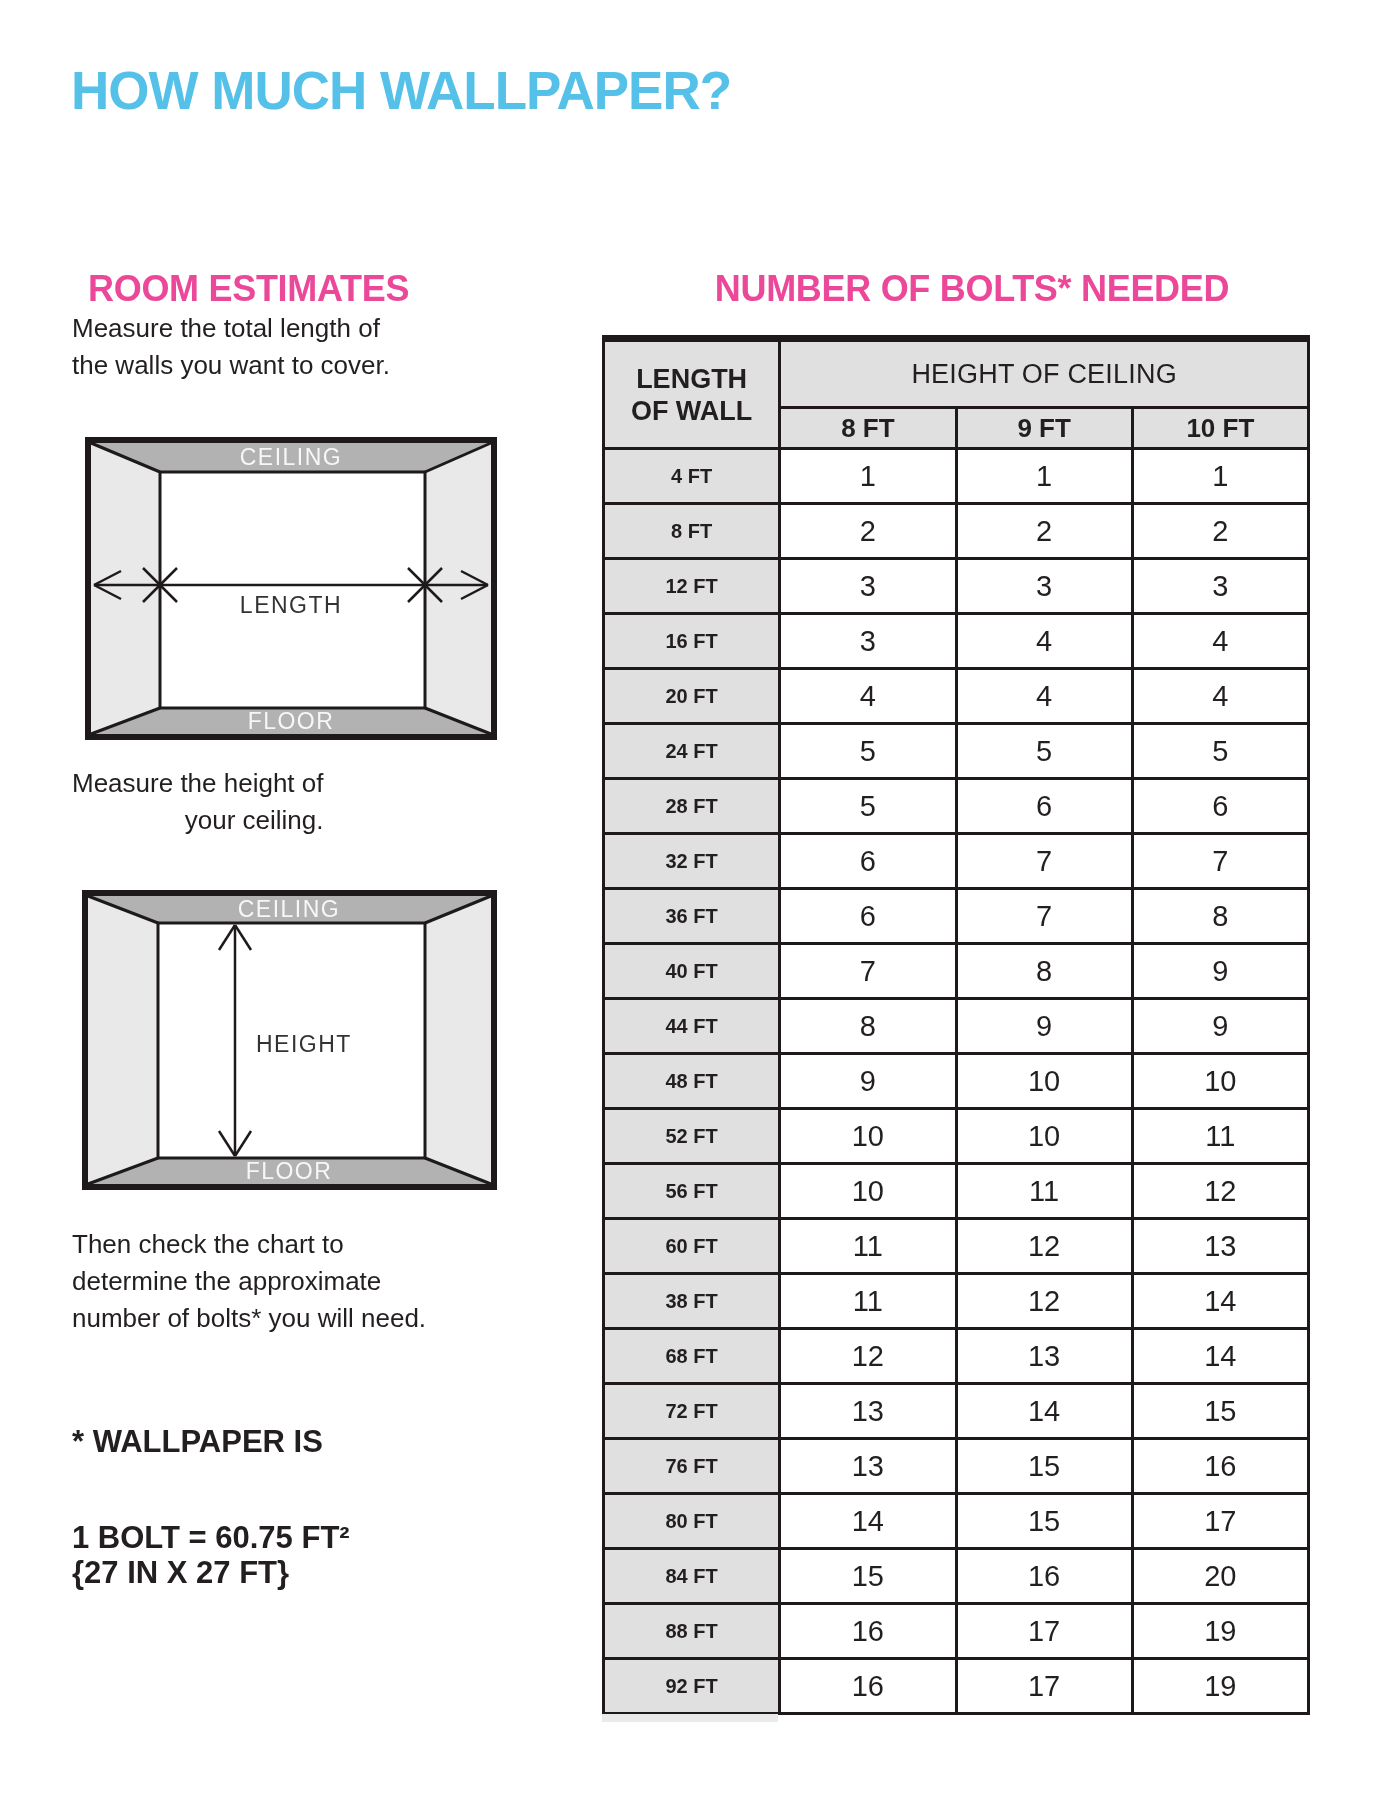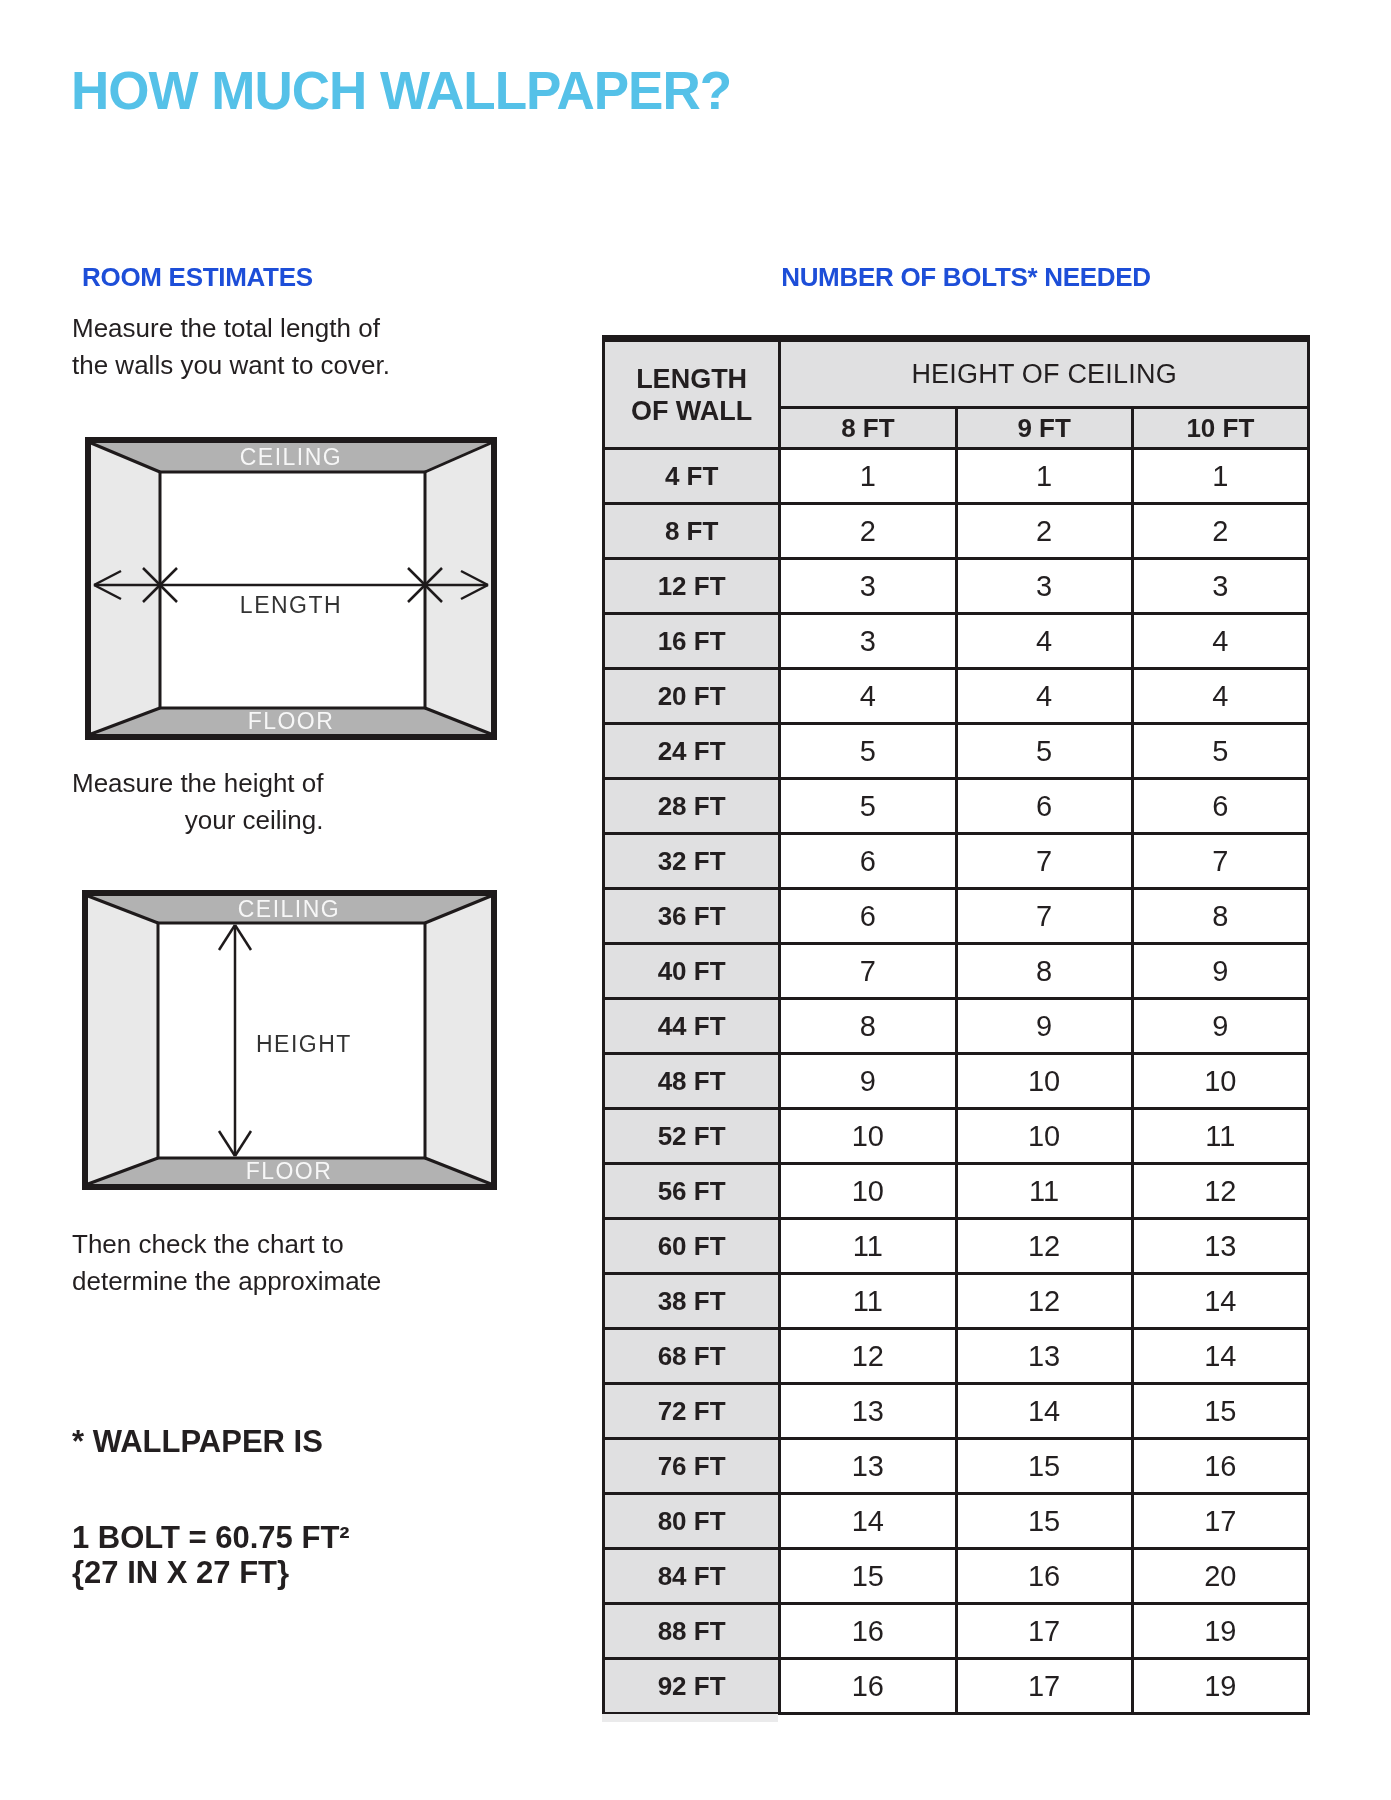--- a/index.html
+++ b/index.html
@@ -17,8 +17,8 @@
     color:#55c1e8; white-space:nowrap;
   }
   .blue-heading {
-    margin:10px; font-size:26px; font-weight:bold; letter-spacing:-0.3px;
-    color:#1d4ed8; white-space:nowrap;
+    margin:16px; font-size:36px; font-weight:bold; letter-spacing:-0.3px;
+    color:#ec4899; white-space:nowrap;
   }
   .room-estimates-heading { left:72px; top:252px; }
   .table-heading { left:602px; top:252px; width:708px; text-align:center; }

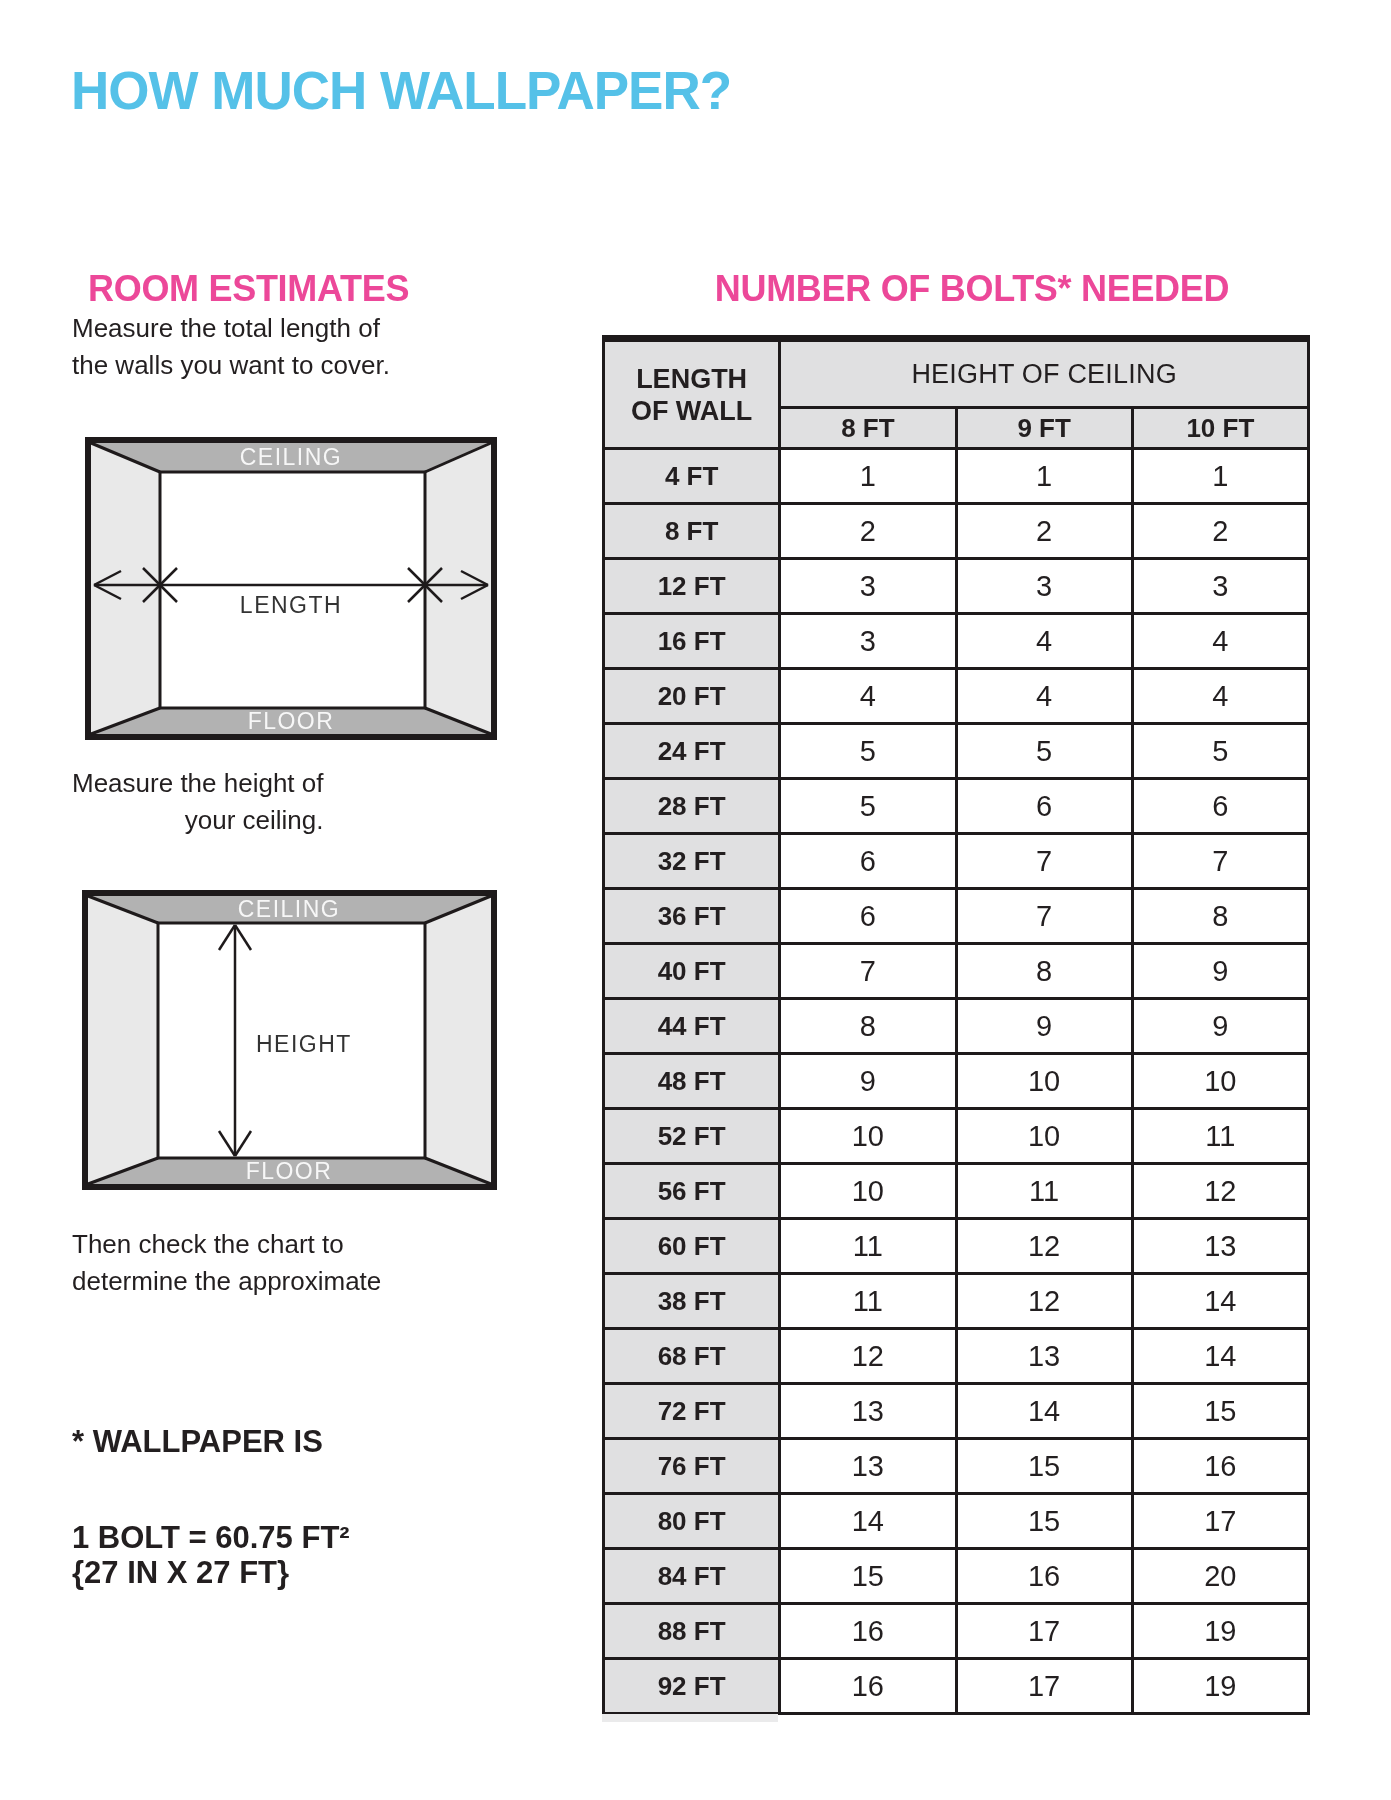--- a/index.html
+++ b/index.html
@@ -64,7 +64,7 @@
   }
   td.rowhead {
     background:#e0e0e1; border-right:7px solid #1e1a1b;
-    font-weight:bold; font-size:26px; height:52px;
+    font-weight:bold; font-size:20px; height:52px;
   }
   td.val { background:#ffffff; font-size:29px; height:52px; }
   .table-strip {

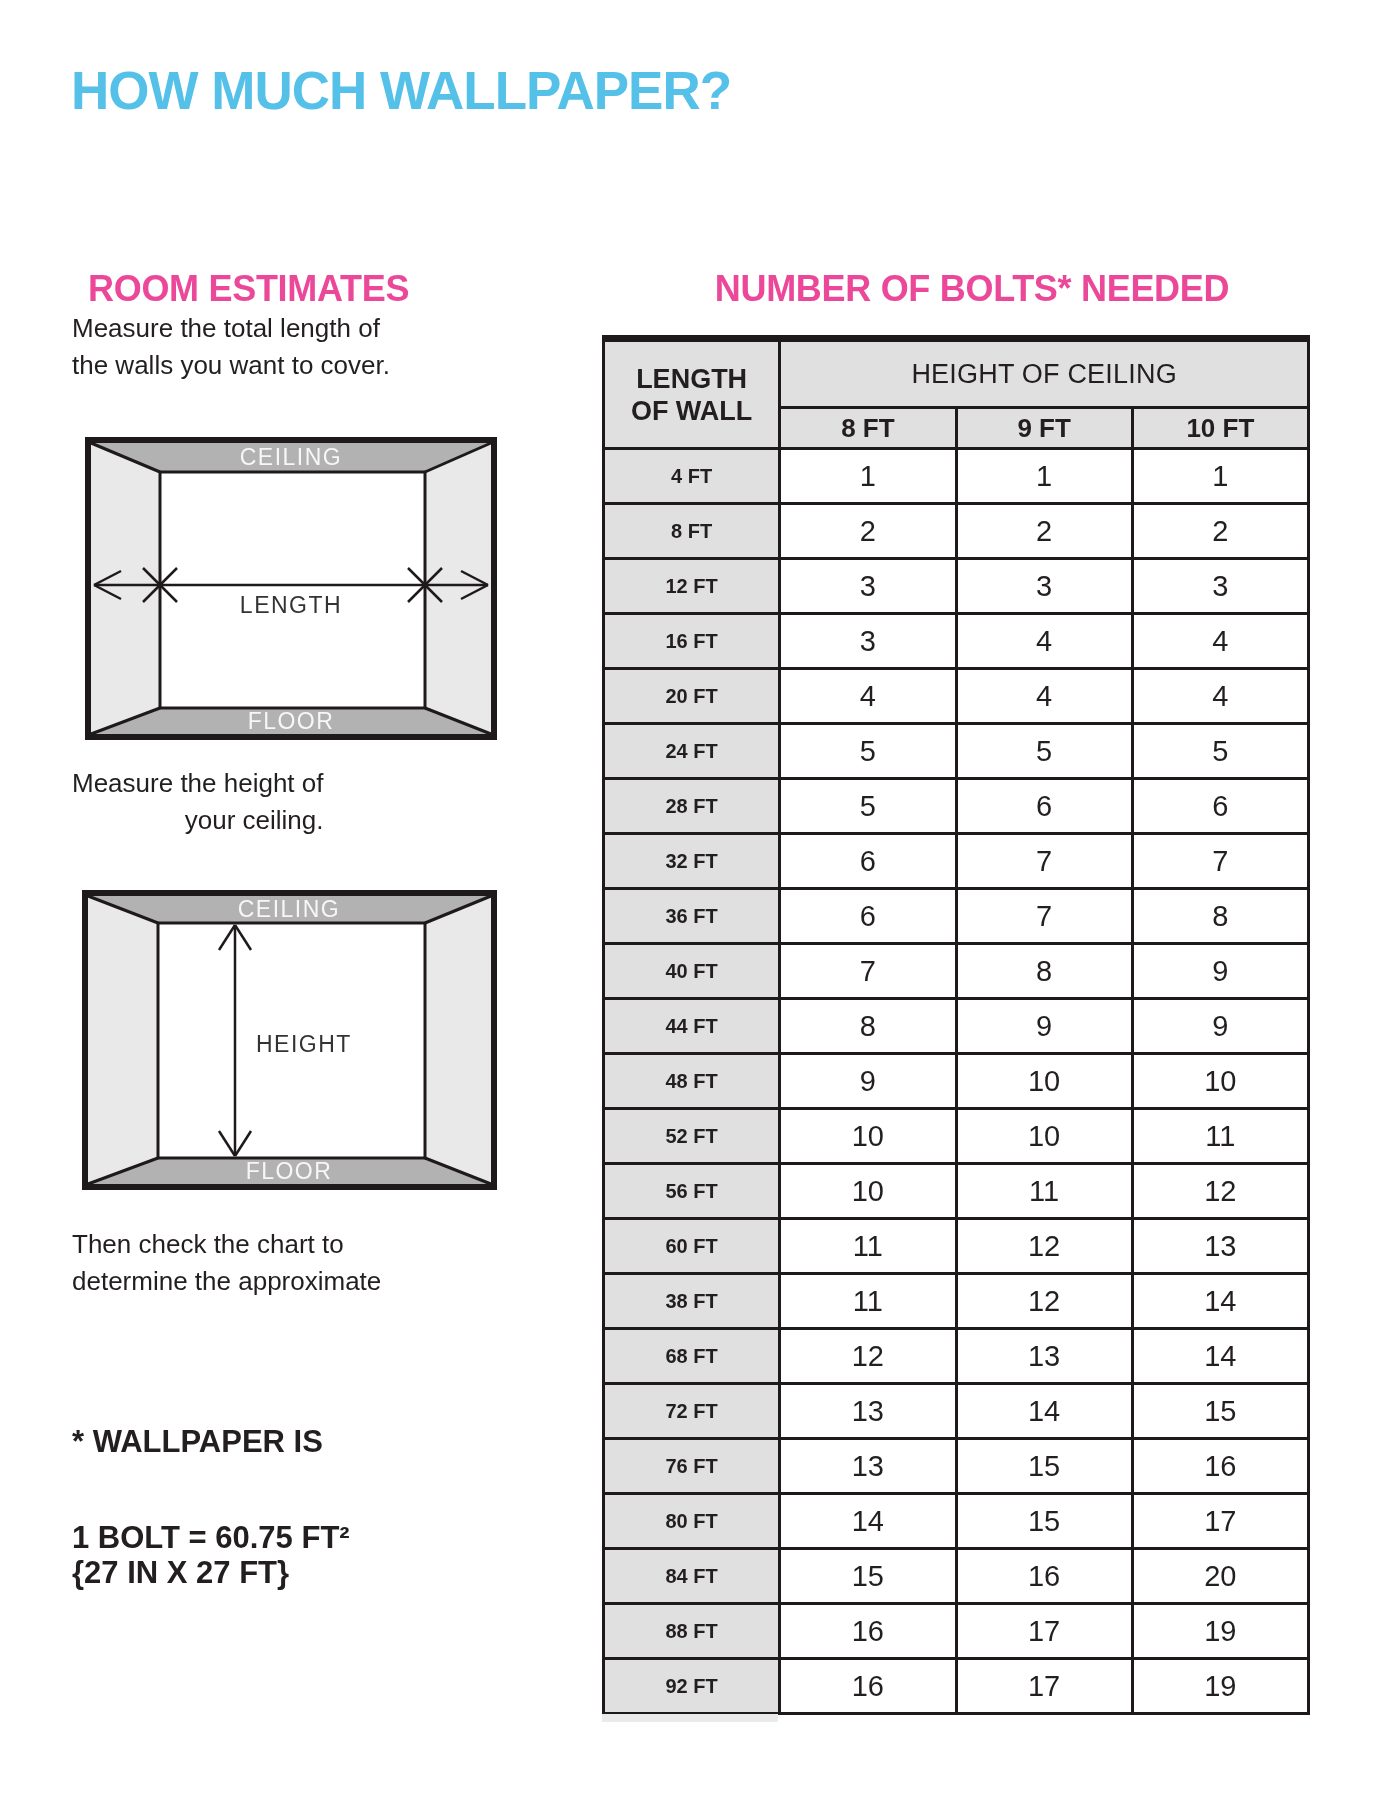--- a/index.html
+++ b/index.html
@@ -149,6 +149,7 @@
 <p class="abs body-text para3">
   <span>Then check the chart to</span><br>
   <span>determine the approximate</span><br>
+  <span>number of bolts* you will need.</span>
 </p>
 
 <p class="abs bold-note footnote">

